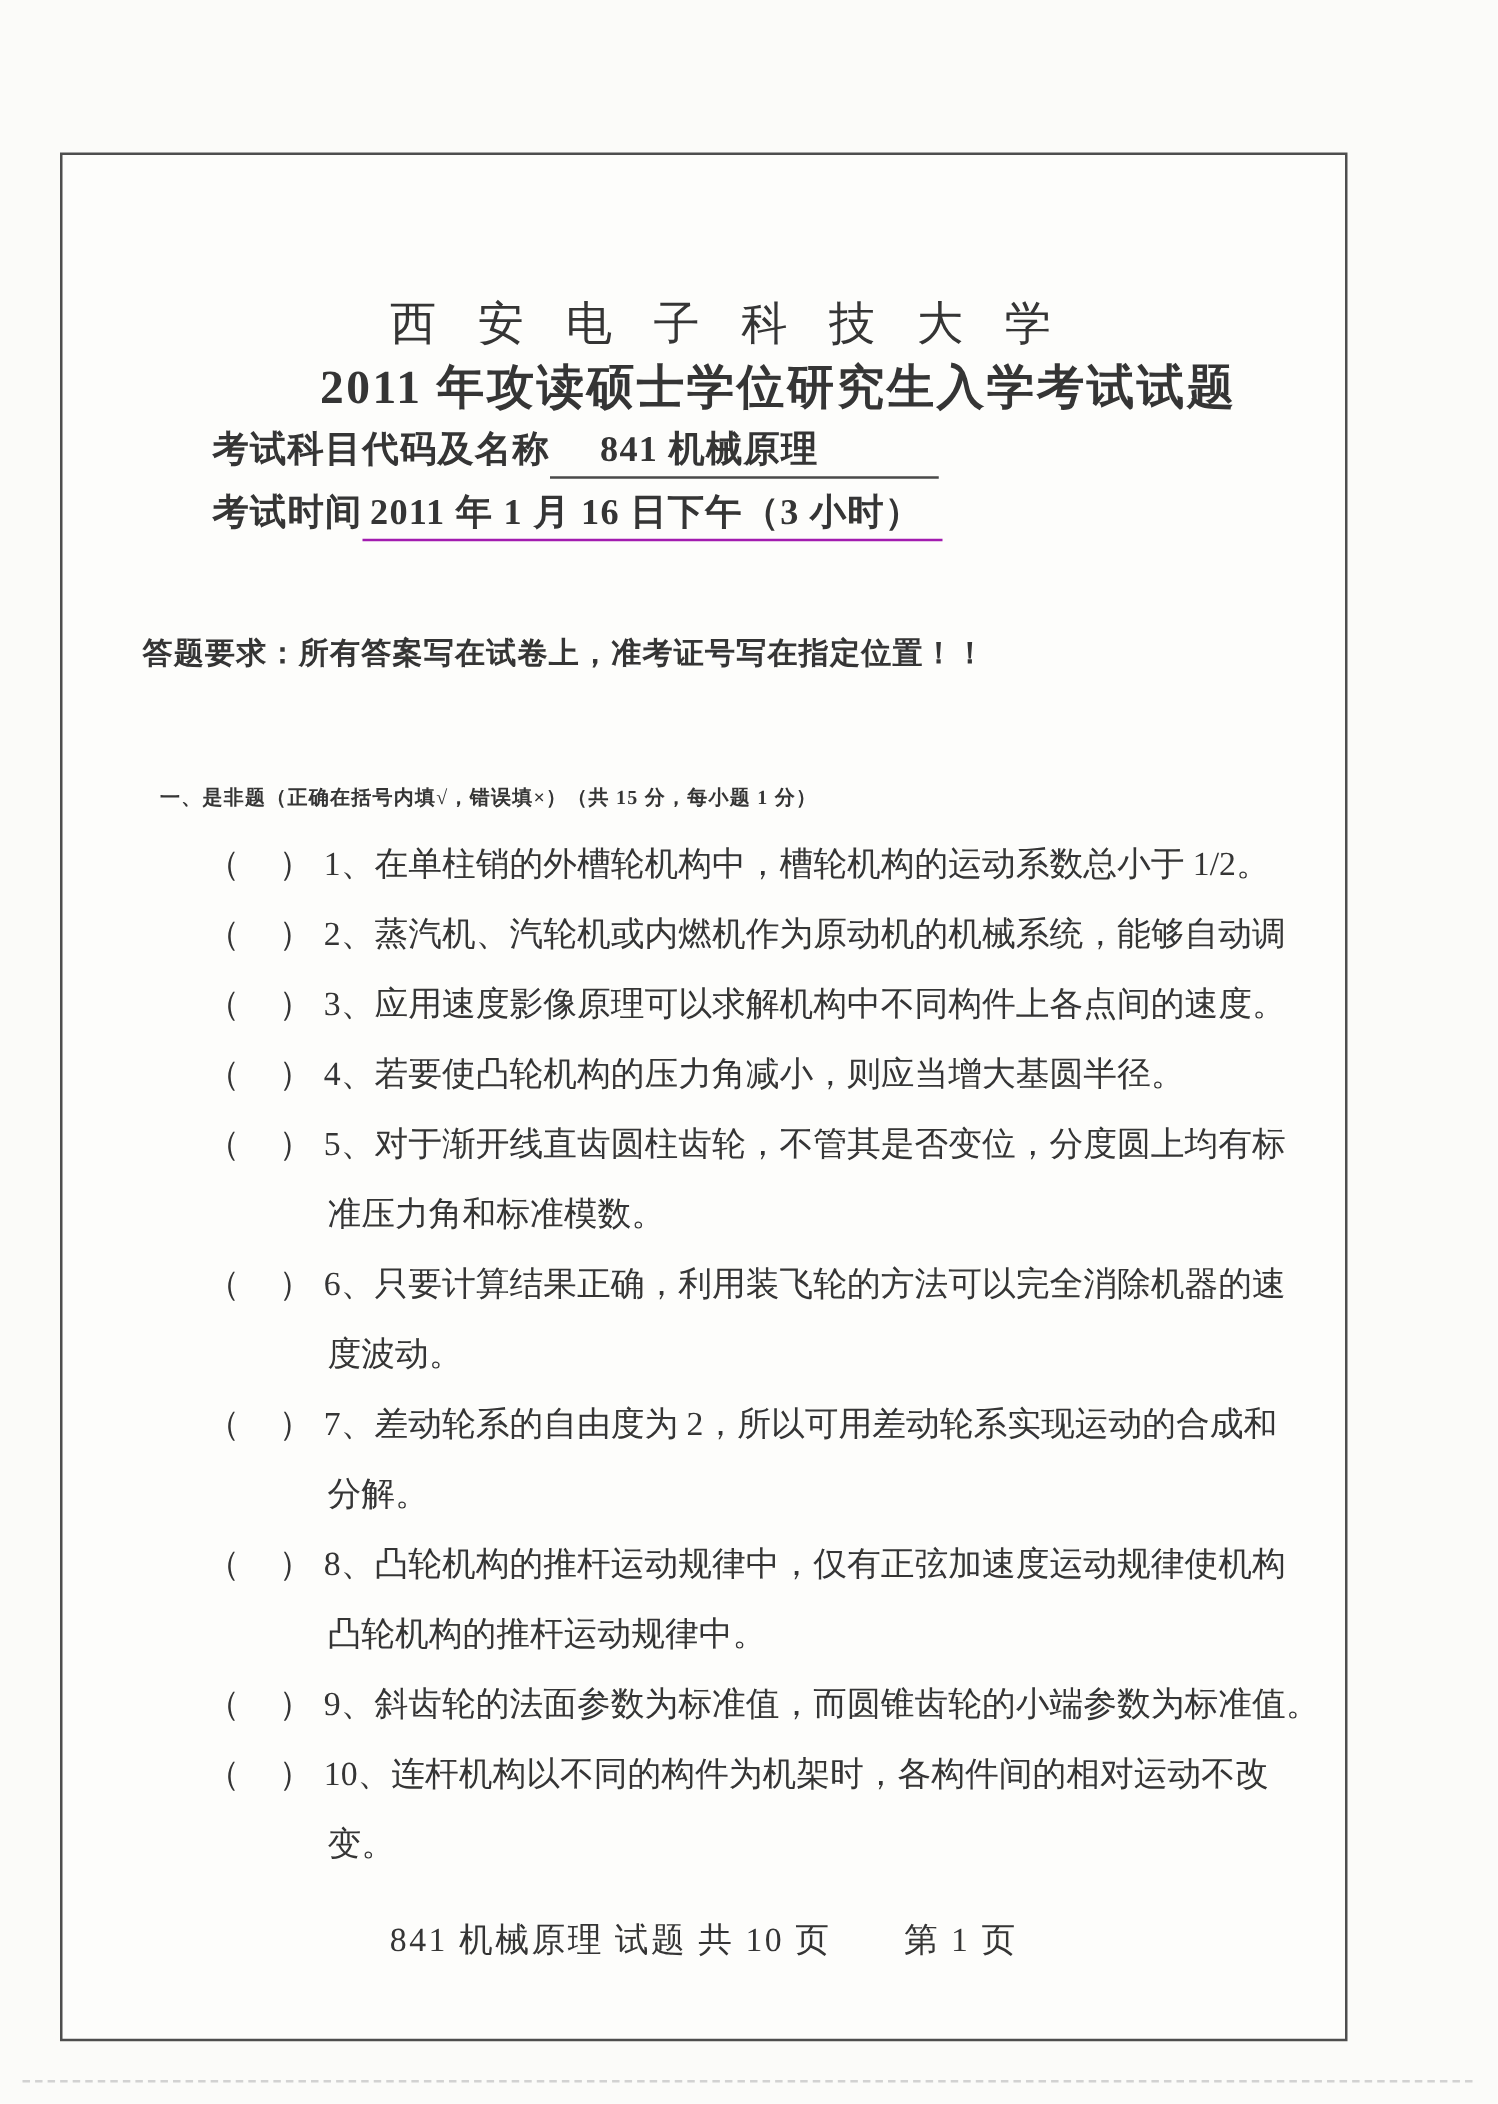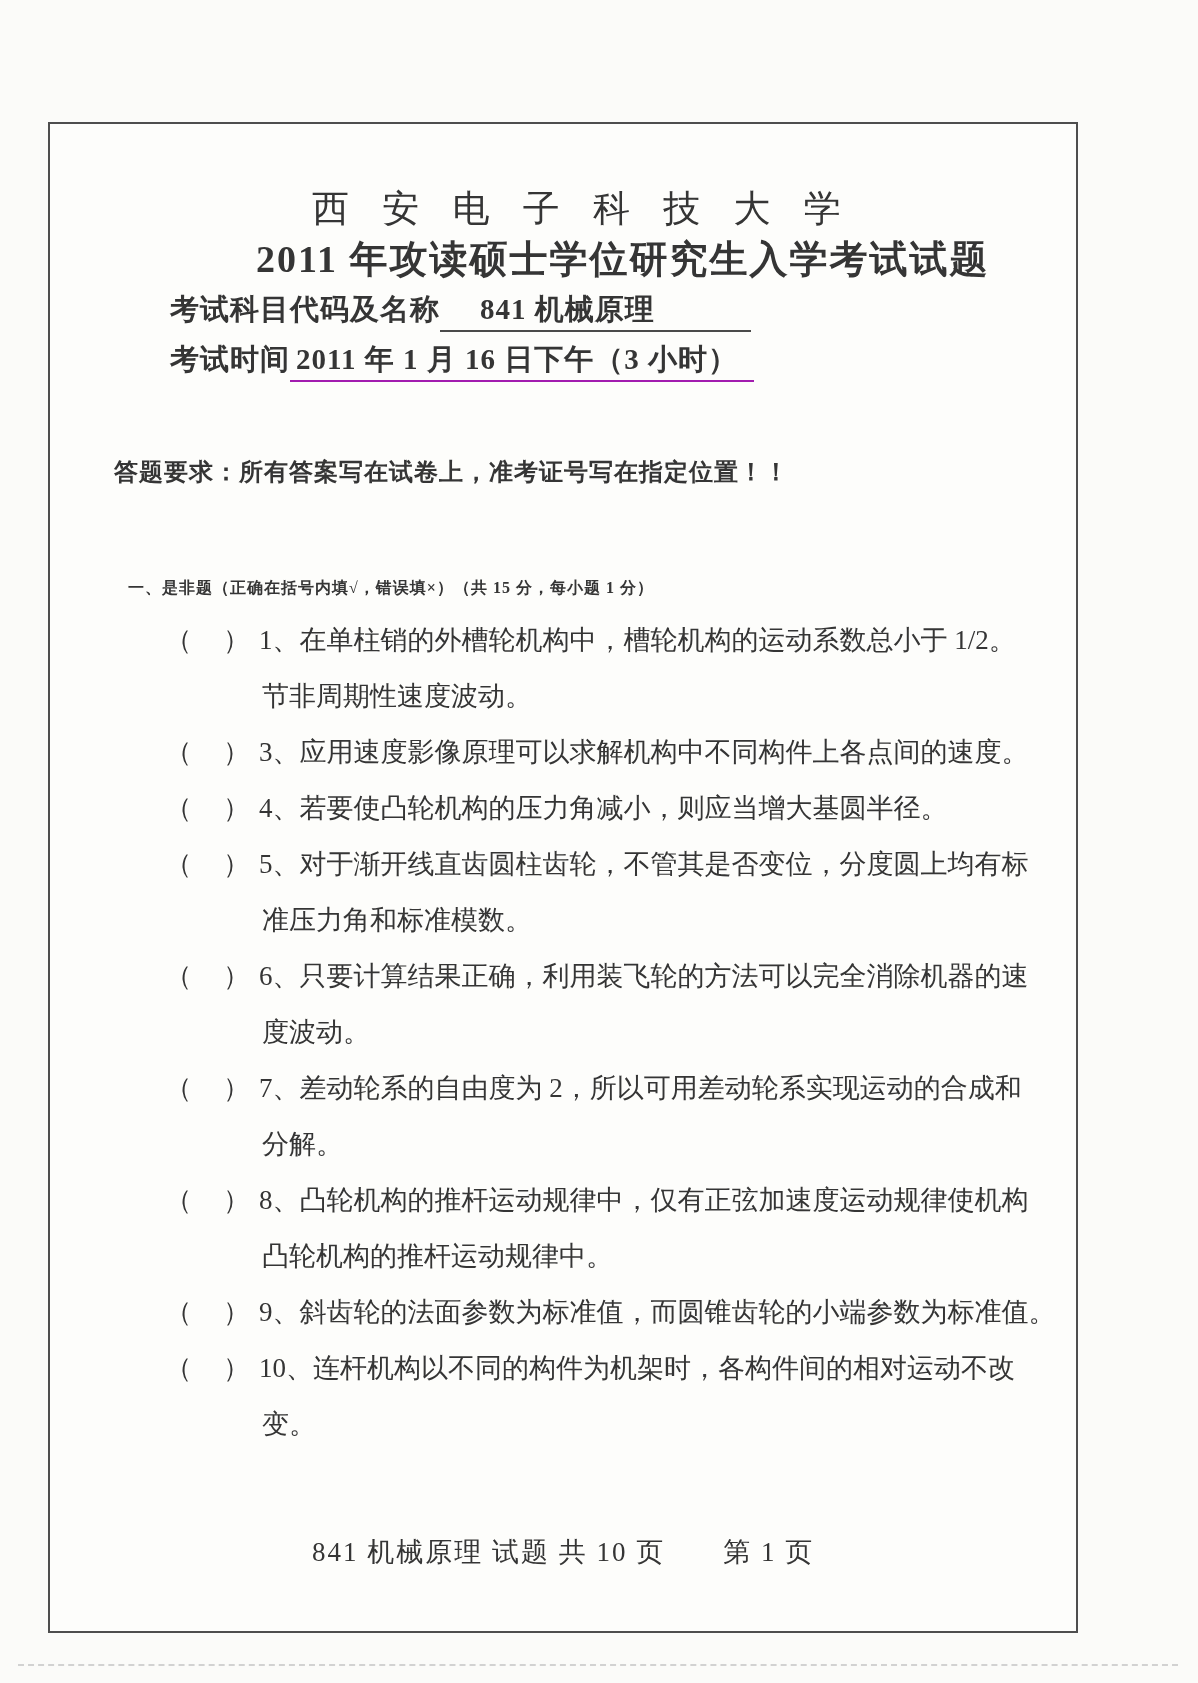--- a/index.html
+++ b/index.html
@@ -22,7 +22,7 @@
     border: 2px solid #4e4e4e;
     background: #fdfdfb;
   }
-  .header-block { margin-top: 60px; }
+  .header-block { margin-top: 111px; }
   .hline { line-height: 50px; white-space: nowrap; }
   .line-university {
     padding-left: 262px;

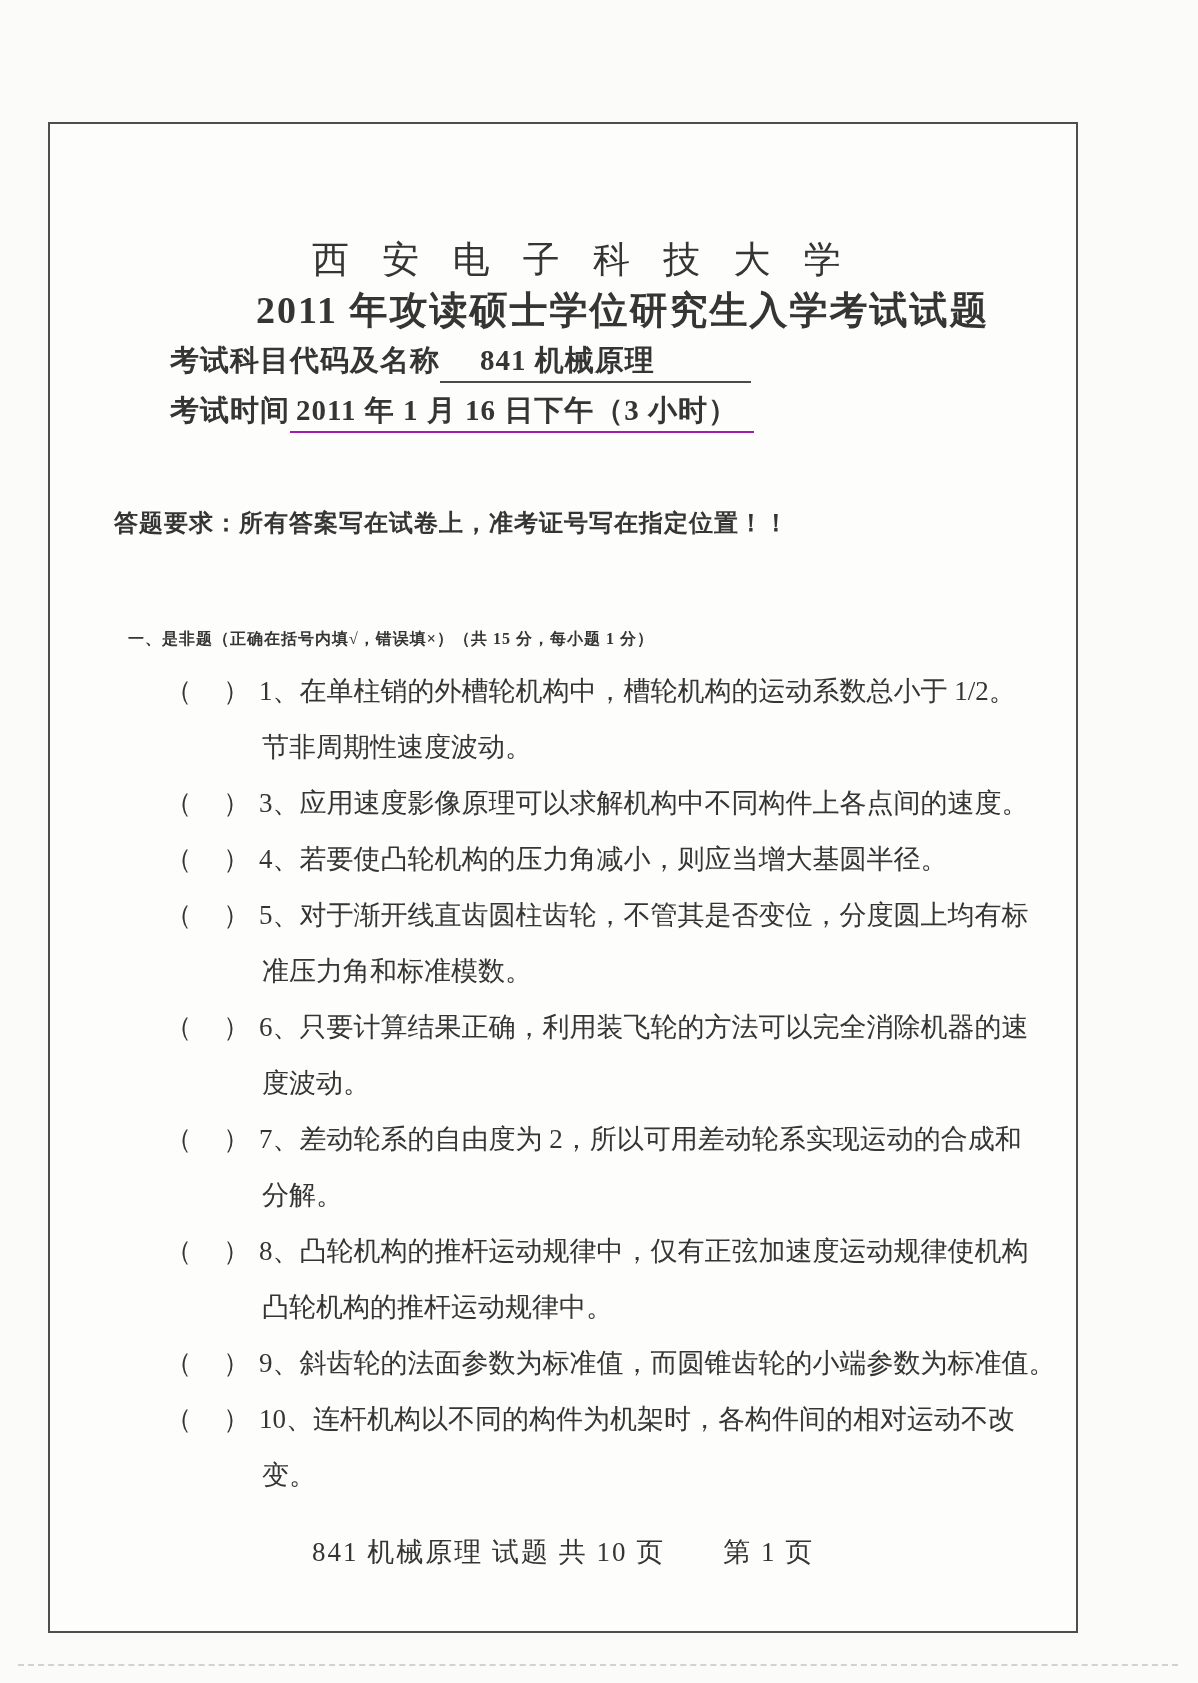--- a/index.html
+++ b/index.html
@@ -130,6 +130,9 @@
   </div>
 
   <div class="tf-item">
+    <div class="tf-line tf-first">
+      <span class="tf-bracket">（　）</span><span class="tf-no">2、</span><span class="tf-text">蒸汽机、汽轮机或内燃机作为原动机的机械系统，能够自动调</span>
+    </div>
   <div class="tf-line tf-cont"><span class="tf-text">节非周期性速度波动。</span></div>
       </div>
 

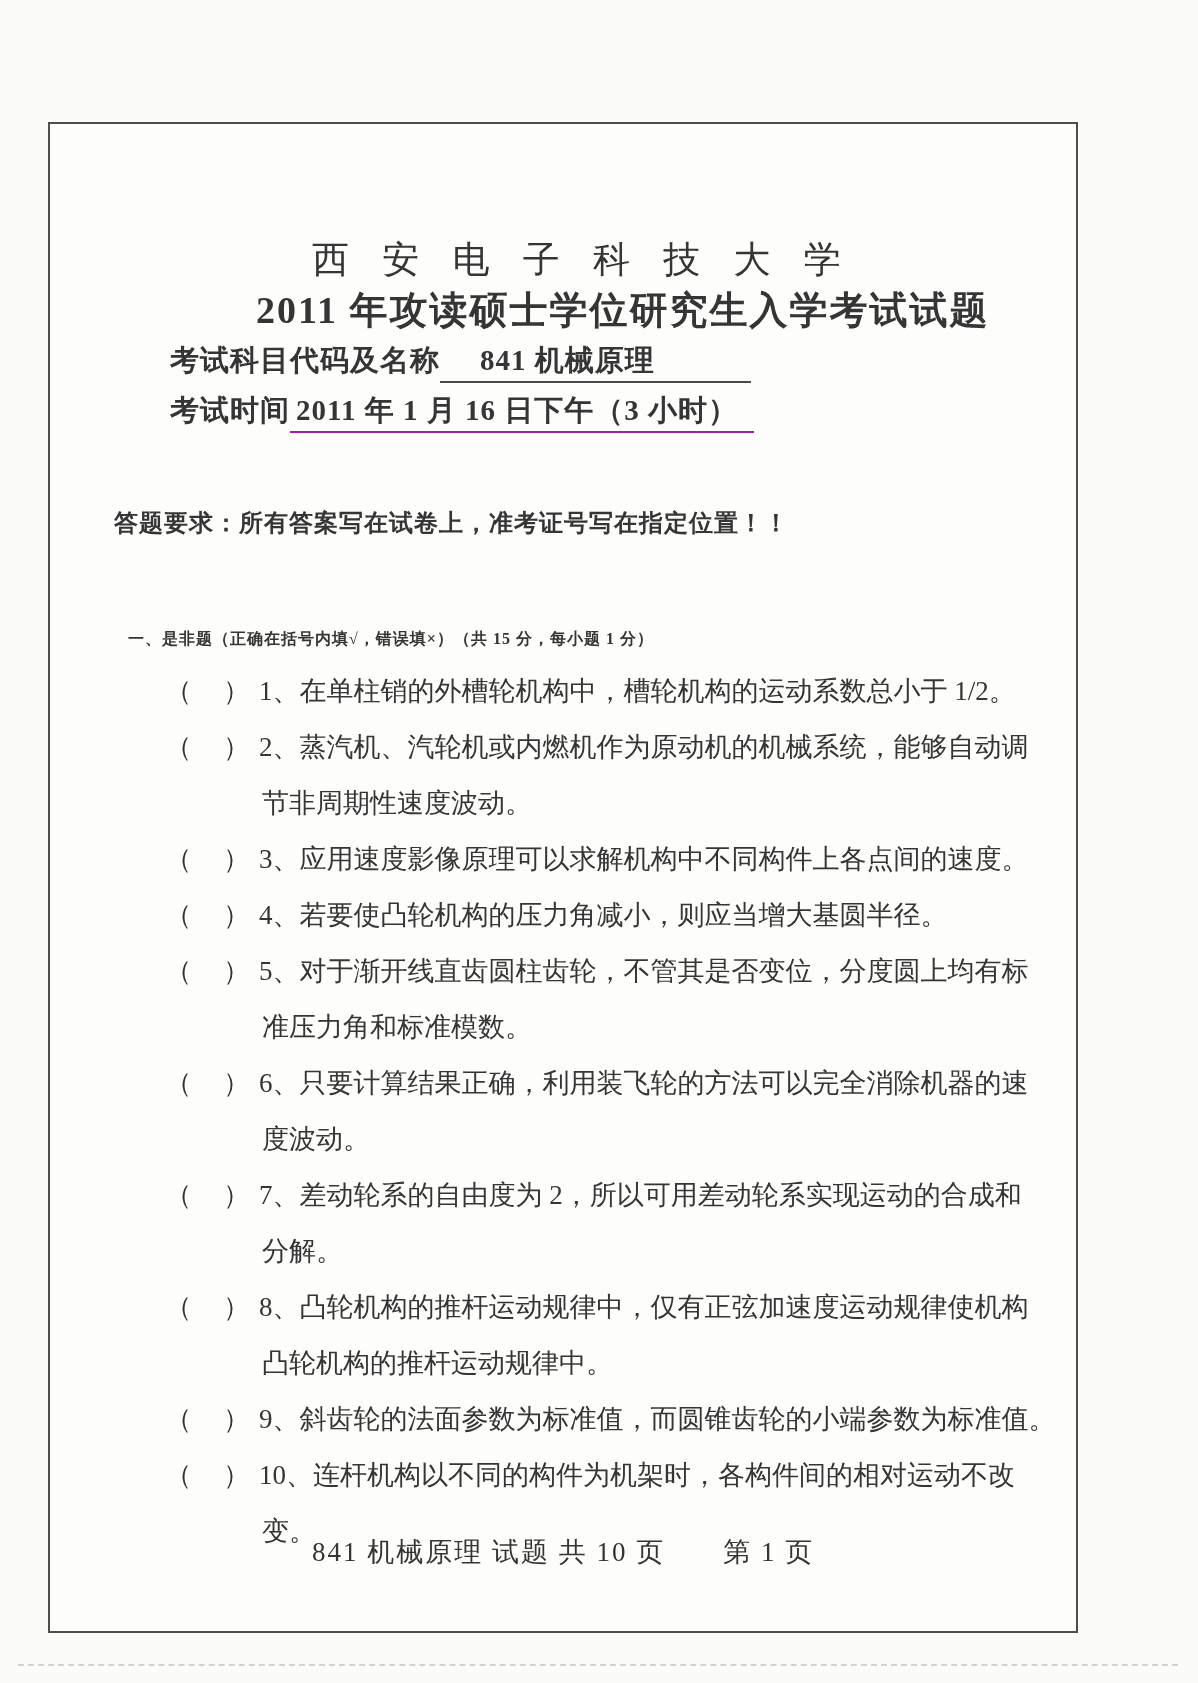--- a/index.html
+++ b/index.html
@@ -133,7 +133,6 @@
     <div class="tf-line tf-first">
       <span class="tf-bracket">（　）</span><span class="tf-no">2、</span><span class="tf-text">蒸汽机、汽轮机或内燃机作为原动机的机械系统，能够自动调</span>
     </div>
-  <div class="tf-line tf-cont"><span class="tf-text">节非周期性速度波动。</span></div>
       </div>
 
   <div class="tf-item">

